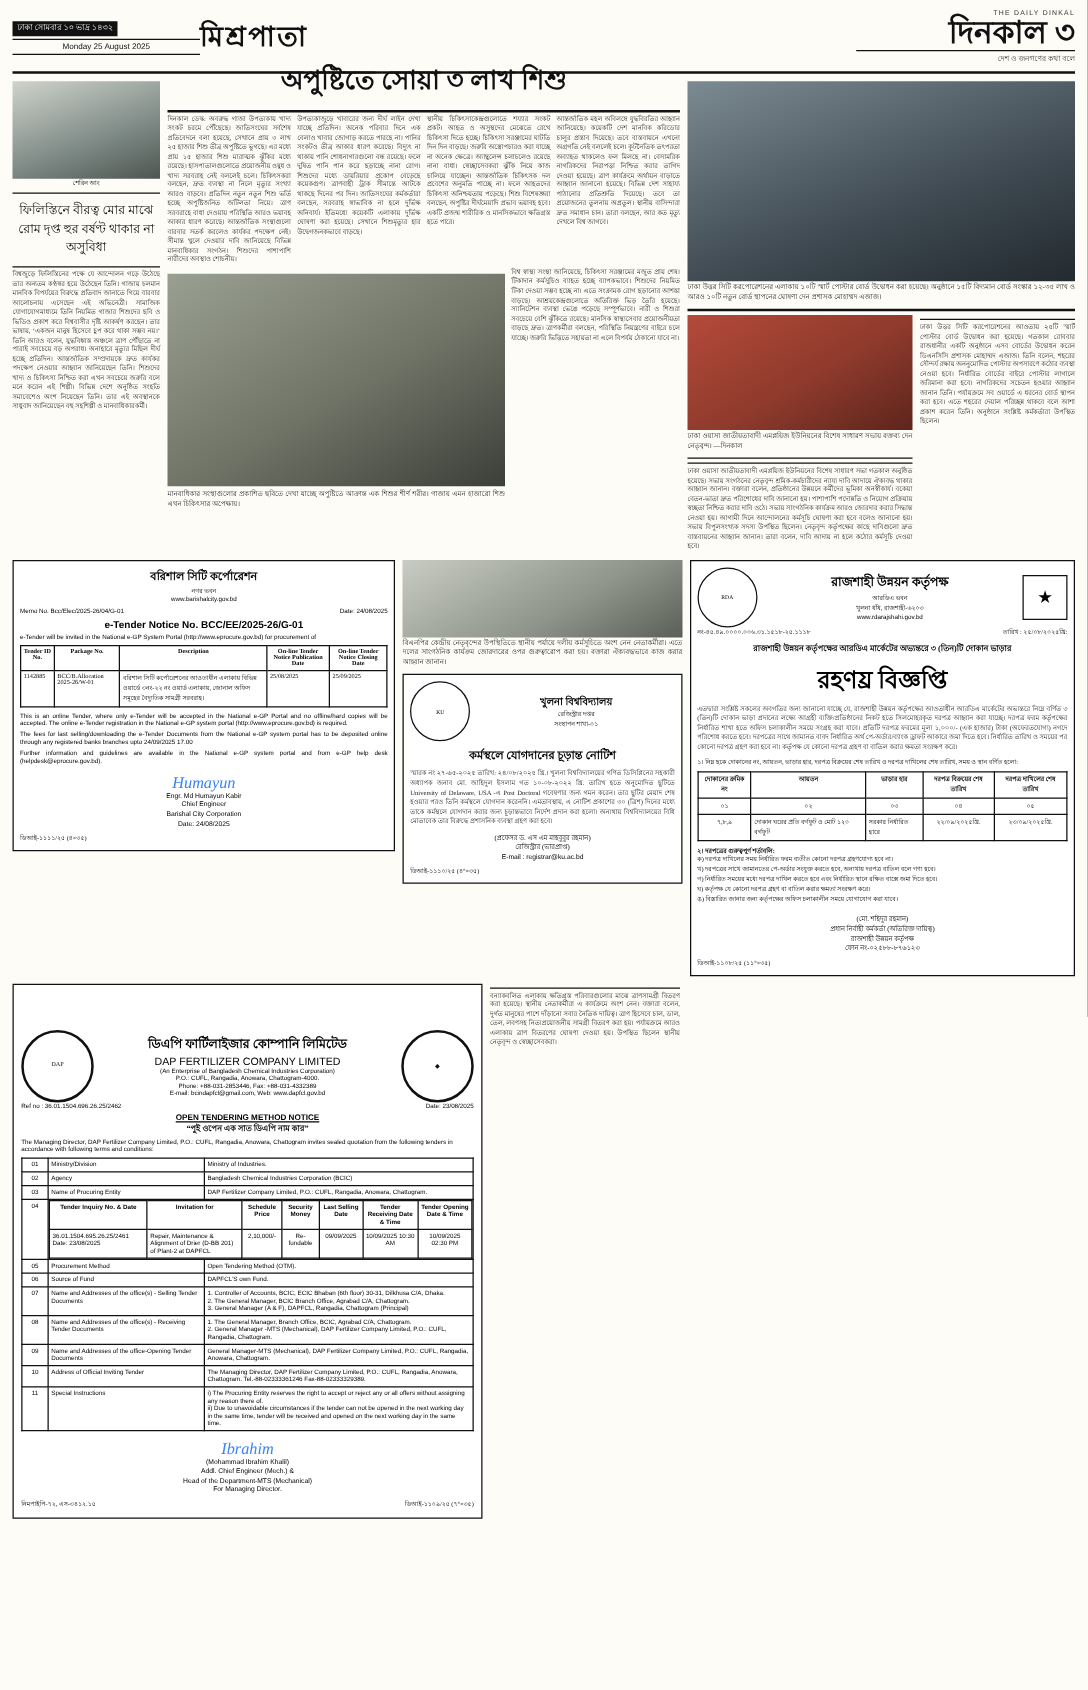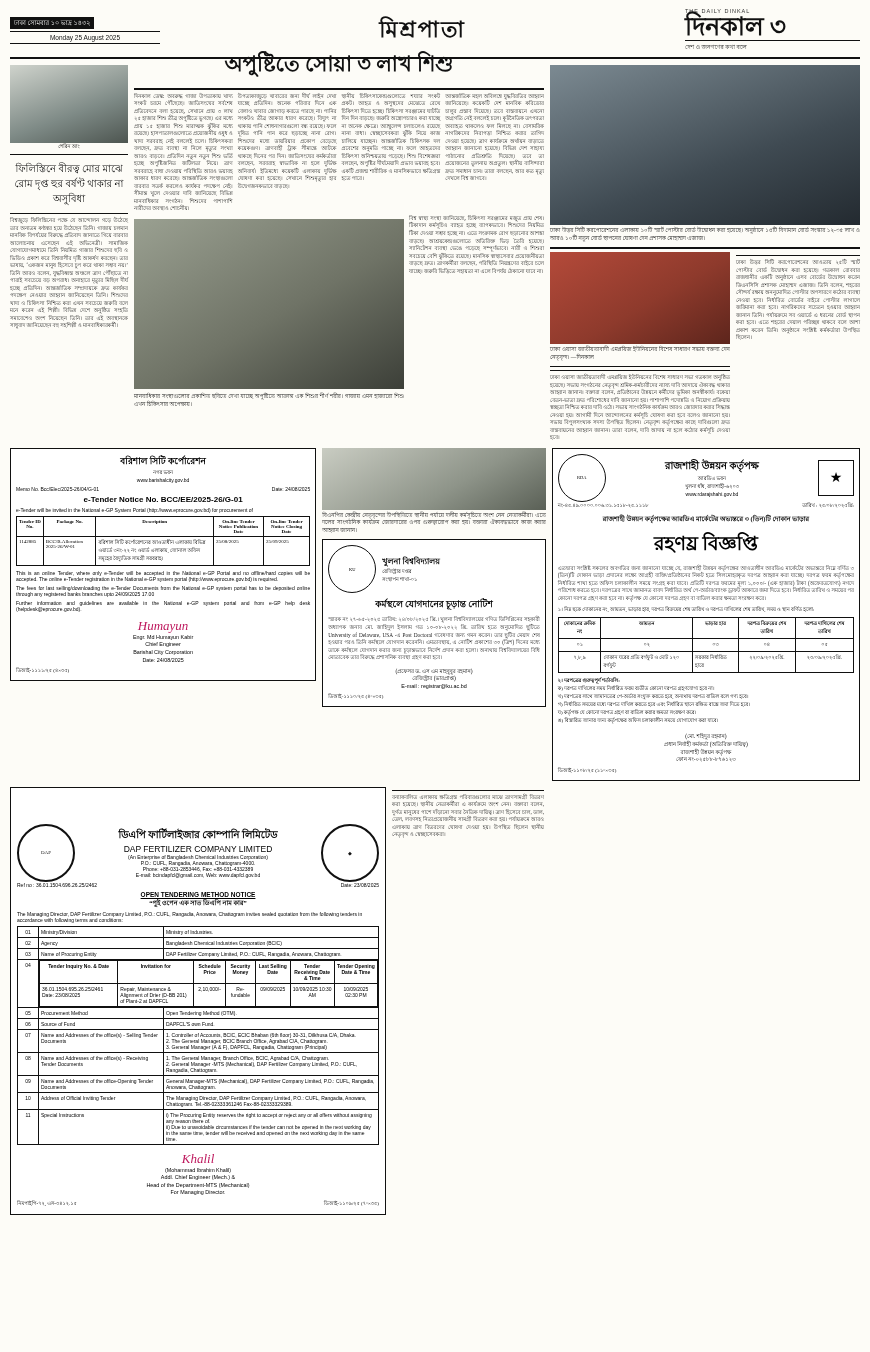--- a/index.html
+++ b/index.html
@@ -9,7 +9,7 @@
   .mh-left{width:150px;font-size:7px;line-height:1.5;color:#111;}
   .mh-left .datebar{background:#111;color:#fff;padding:1px 4px;font-size:6.5px;display:inline-block;}
   .mh-left .dateen{margin-top:2px;border-bottom:1px solid #111;border-top:1px solid #111;padding:1px 0;text-align:center;font-family:"Liberation Sans",sans-serif;font-size:6.5px;}
-  .mh-center{flex:1;text-align:center;font-size:22px;letter-spacing:2px;color:#111;font-weight:bold;}
+  .mh-center{flex:1;font-size:22px;letter-spacing:2px;color:#111;font-weight:bold;}
   .mh-right{width:175px;text-align:left;}
   .mh-right .logo{font-size:25px;font-weight:bold;color:#111;line-height:1;}
   .mh-right .subeng{font-size:5.5px;letter-spacing:1px;color:#333;font-family:"Liberation Sans",sans-serif;}

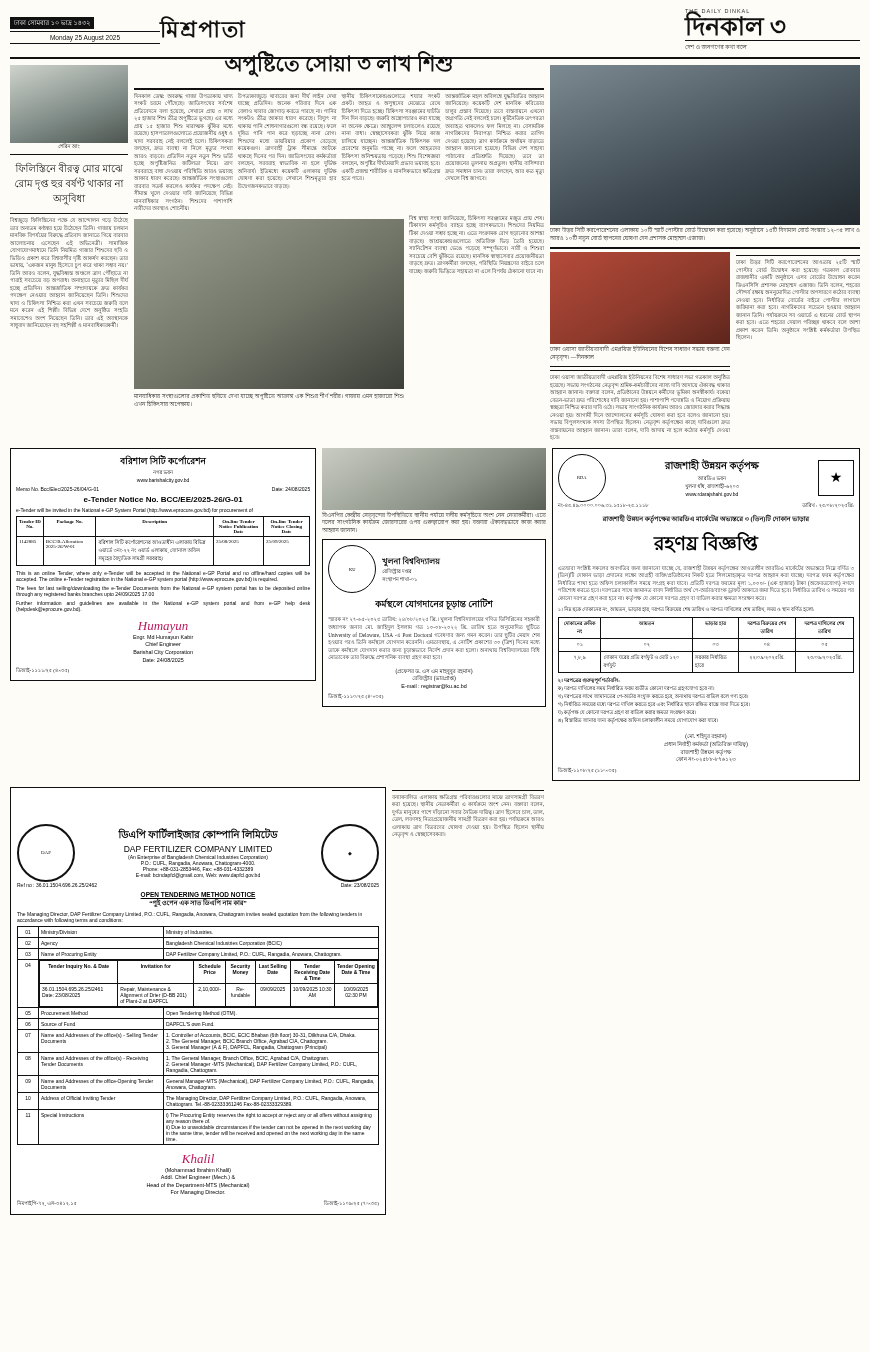--- a/index.html
+++ b/index.html
@@ -10,7 +10,7 @@
   .mh-left .datebar{background:#111;color:#fff;padding:1px 4px;font-size:6.5px;display:inline-block;}
   .mh-left .dateen{margin-top:2px;border-bottom:1px solid #111;border-top:1px solid #111;padding:1px 0;text-align:center;font-family:"Liberation Sans",sans-serif;font-size:6.5px;}
   .mh-center{flex:1;font-size:22px;letter-spacing:2px;color:#111;font-weight:bold;}
-  .mh-right{width:175px;text-align:left;}
+  .mh-right{width:175px;text-align:right;}
   .mh-right .logo{font-size:25px;font-weight:bold;color:#111;line-height:1;}
   .mh-right .subeng{font-size:5.5px;letter-spacing:1px;color:#333;font-family:"Liberation Sans",sans-serif;}
   .mh-right .subbn{font-size:6px;color:#333;border-top:1px solid #111;margin-top:1px;padding-top:1px;}

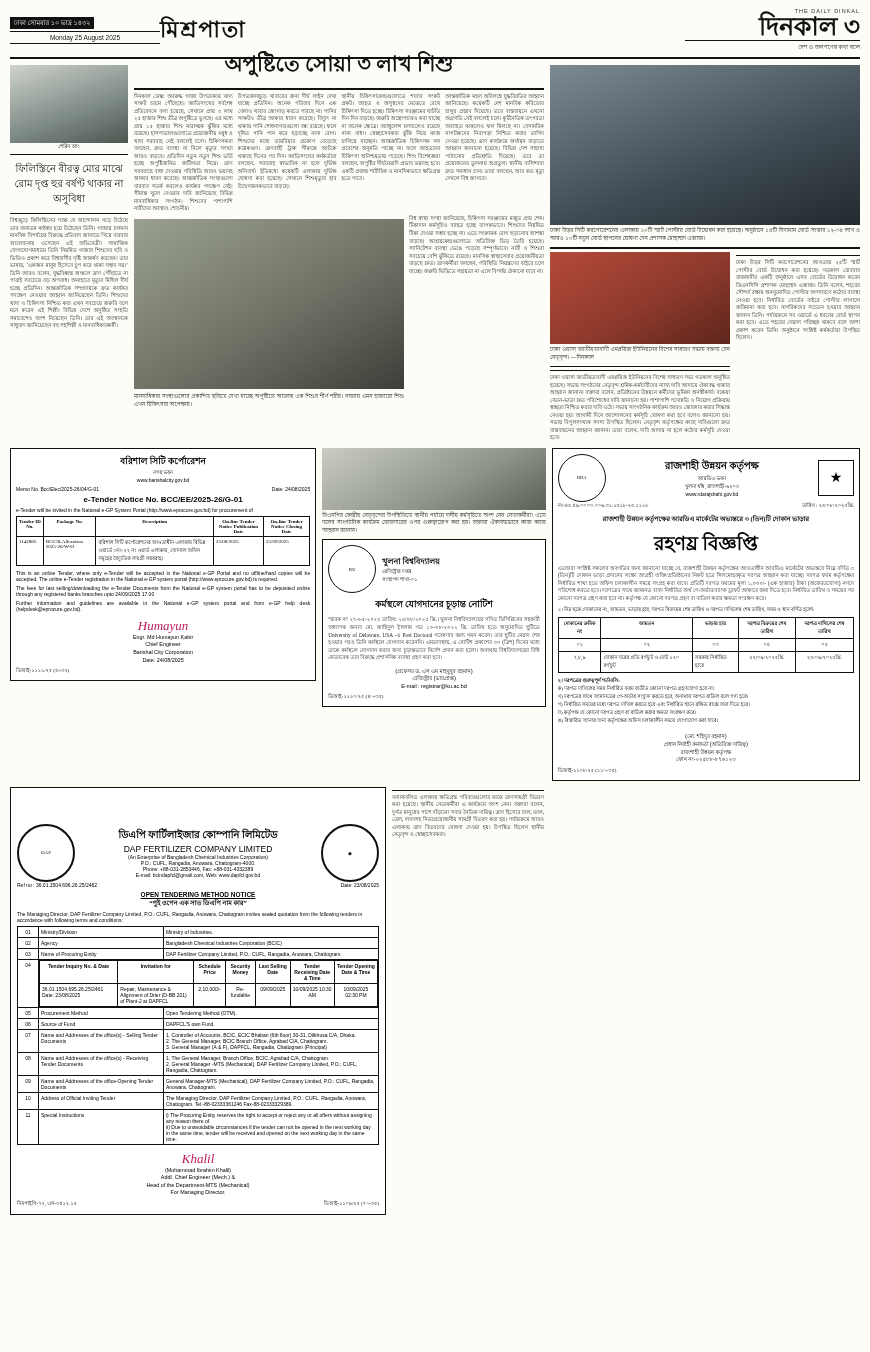--- a/index.html
+++ b/index.html
@@ -198,7 +198,7 @@
       <div class="box" style="margin-top:3px">
         <div style="display:flex;gap:6px;align-items:center">
           <div class="seal2">KU</div>
-          <div style="flex:1;text-align:left">
+          <div style="flex:1;text-align:center">
             <div style="font-size:8px;font-weight:bold">খুলনা বিশ্ববিদ্যালয়</div>
             <div class="xs">রেজিস্ট্রার দপ্তর</div>
             <div class="xs">সংস্থাপন শাখা-০১</div>

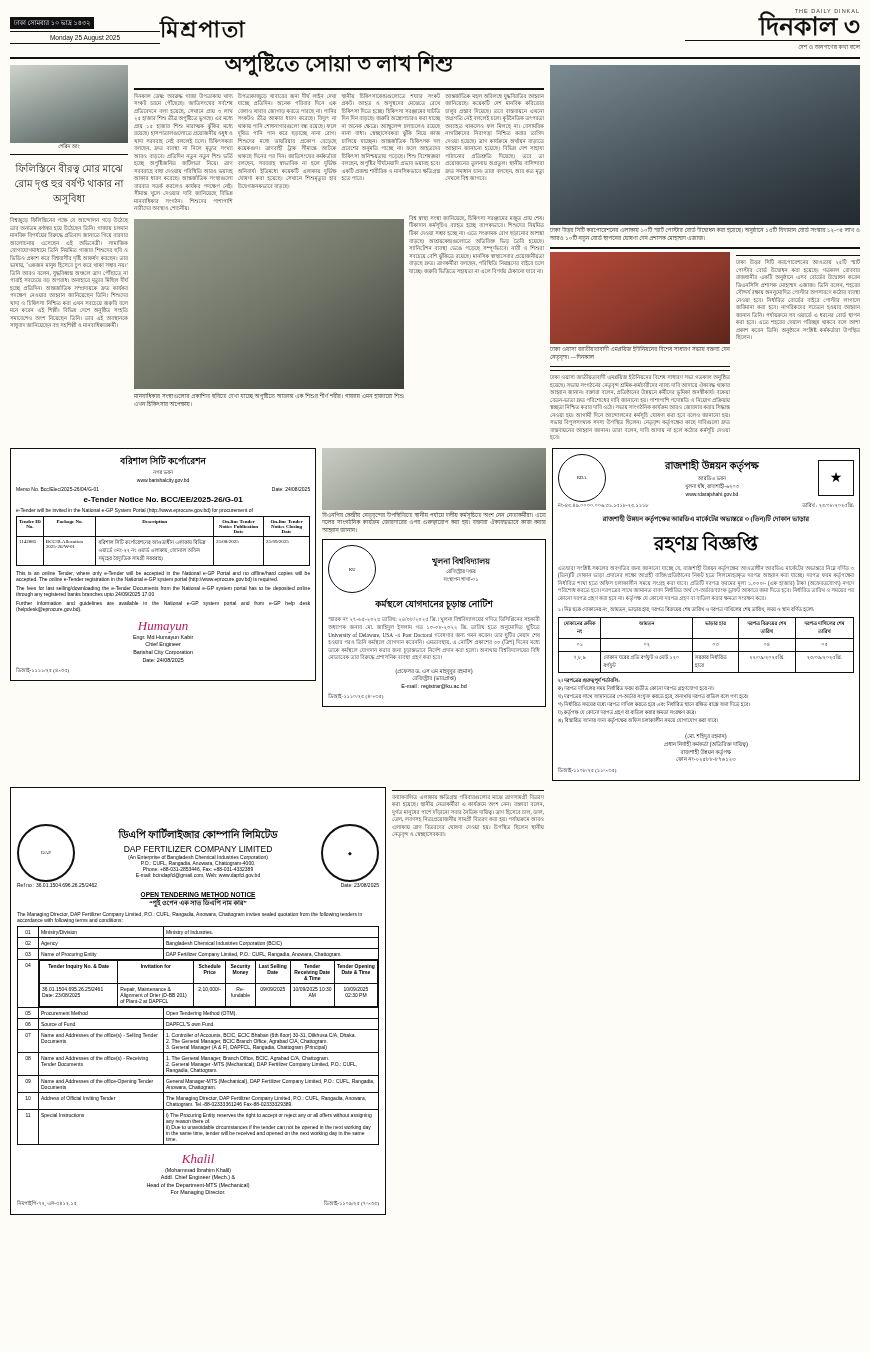--- a/index.html
+++ b/index.html
@@ -59,7 +59,7 @@
   .br{width:310px;}
 
   .sig{font-size:5.4px;text-align:center;line-height:1.4;}
-  .sigmark{font-family:"Liberation Serif",serif;font-style:italic;font-size:13px;color:#be185d;}
+  .sigmark{font-family:"Liberation Serif",serif;font-style:italic;font-size:13px;color:#3b82f6;}
   .ref{font-size:5px;margin-top:3px;}
 
   .dapfc-head{display:flex;align-items:center;gap:6px;margin-top:30px;}

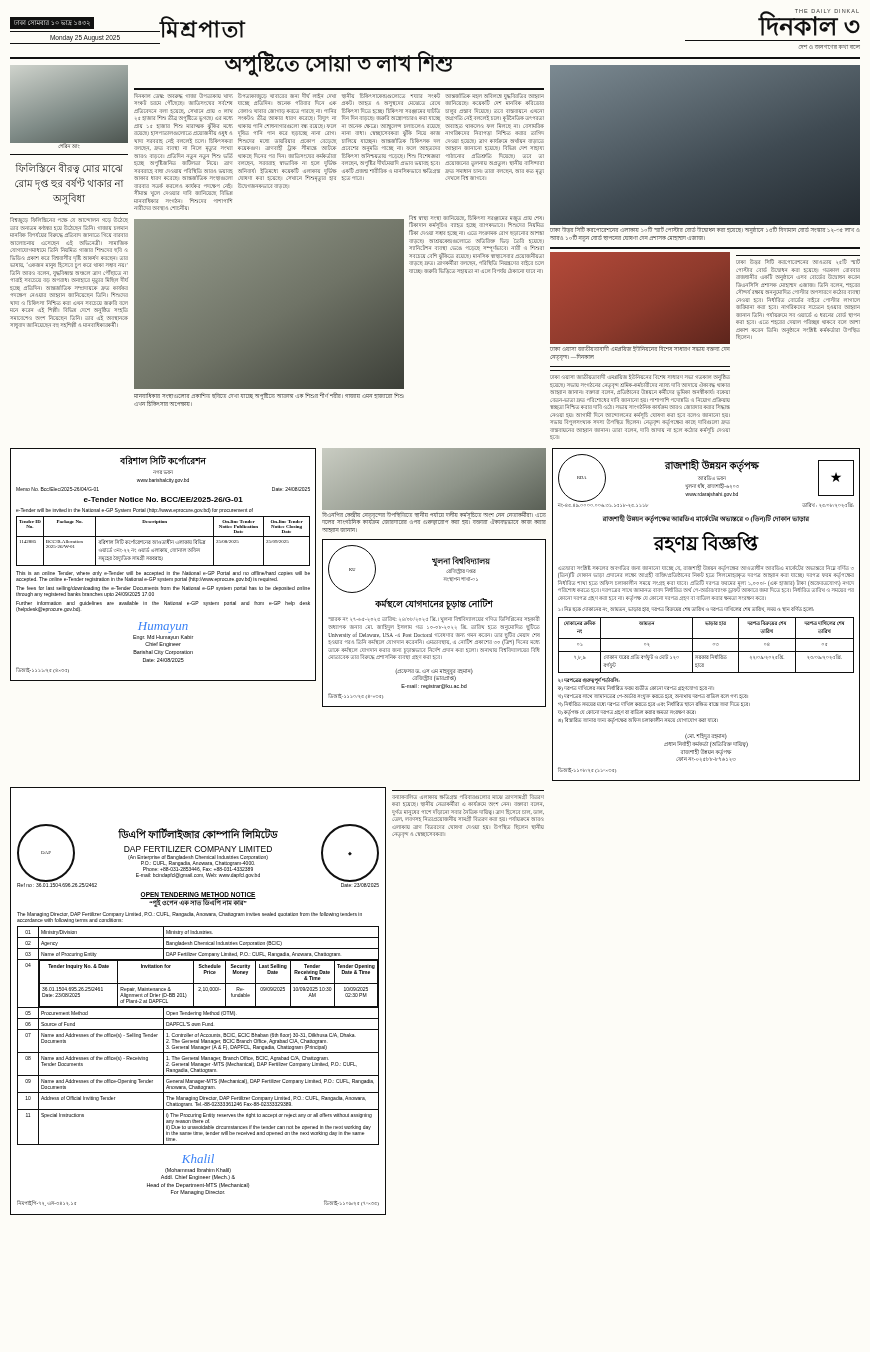--- a/index.html
+++ b/index.html
@@ -390,7 +390,7 @@
           </table>
 
         <div class="ctr" style="margin-top:6px">
-          <div class="sigmark">Khalil</div>
+          <div class="sigmark">Ibrahim</div>
           <div class="sig en">(Mohammad Ibrahim Khalil)</div>
           <div class="sig en">Addl. Chief Engineer (Mech.) &amp;</div>
           <div class="sig en">Head of the Department-MTS (Mechanical)</div>

